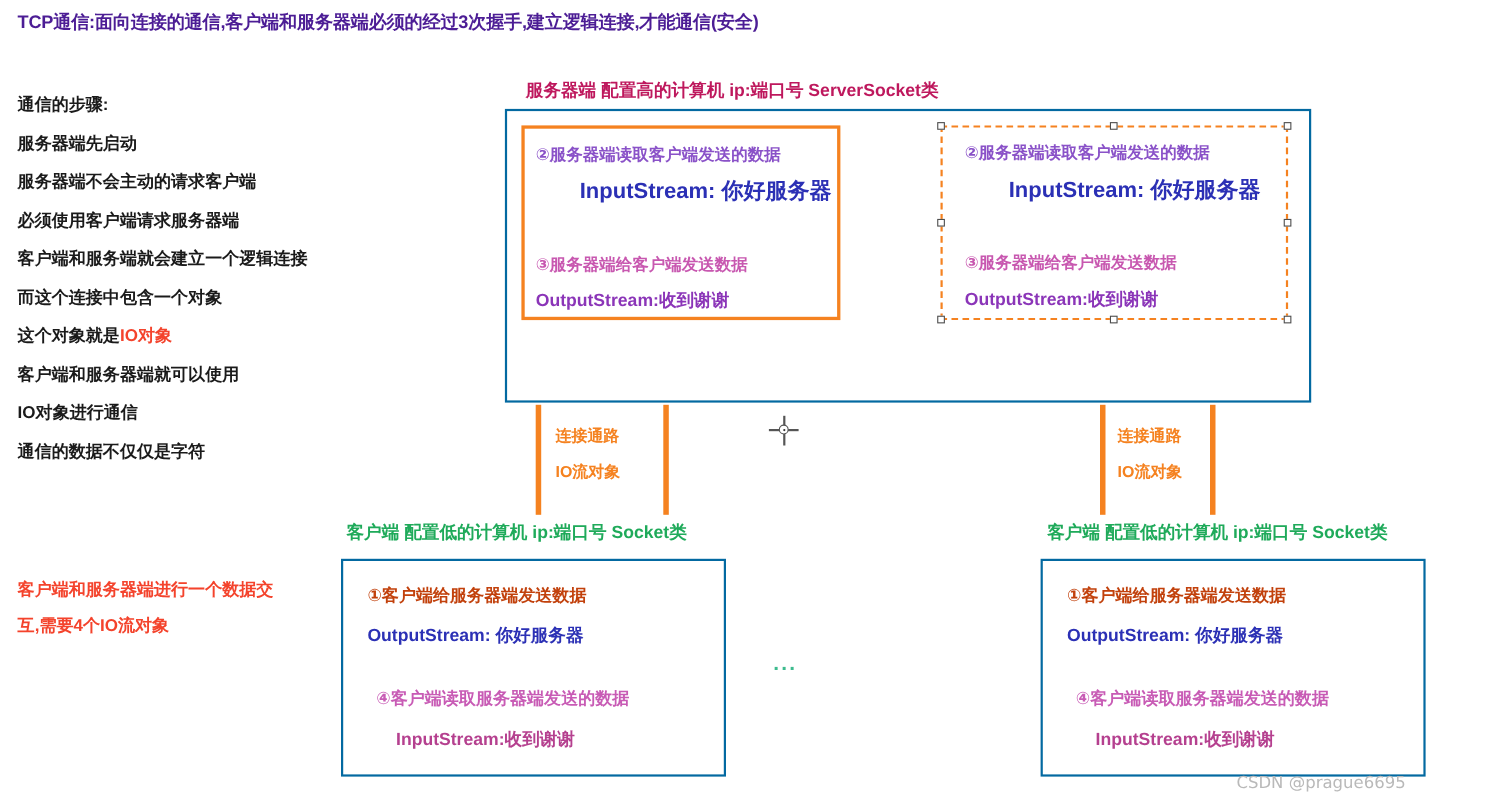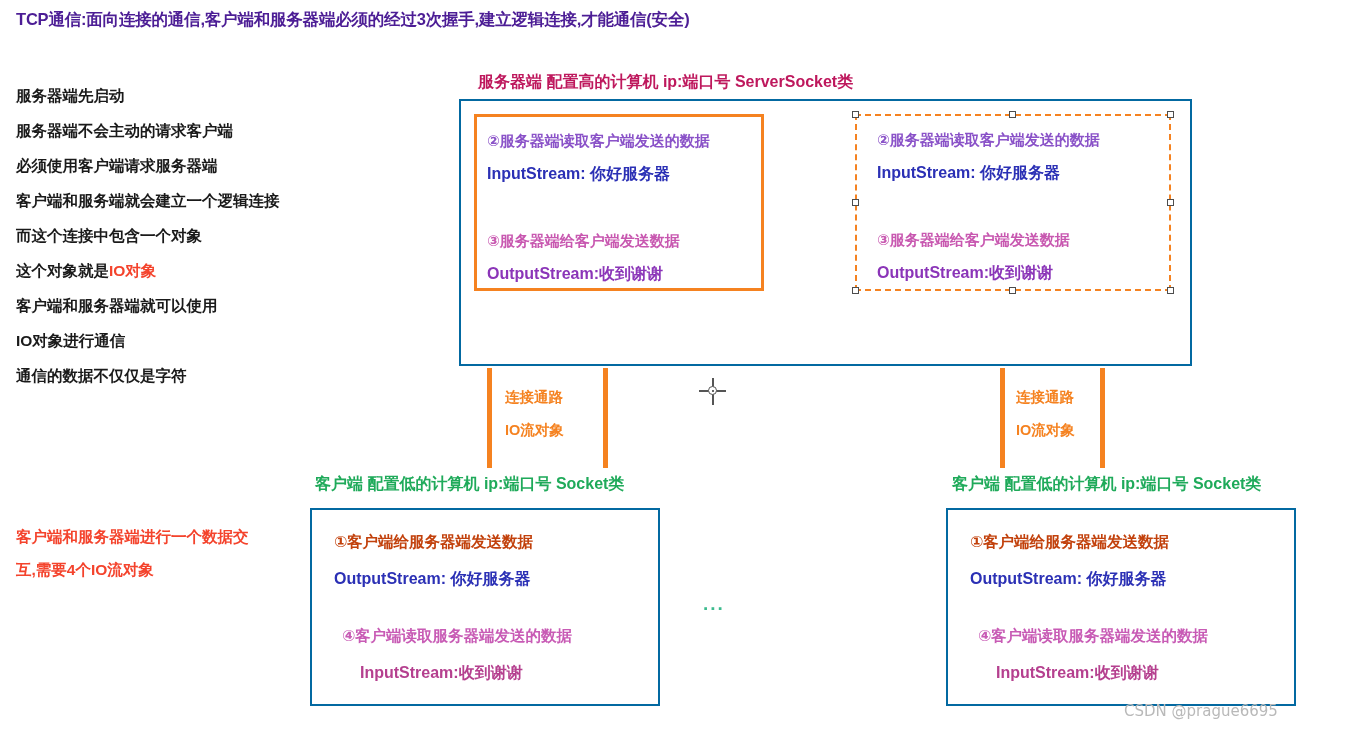--- a/index.html
+++ b/index.html
@@ -202,6 +202,7 @@
   <div class="doc-title">TCP通信:面向连接的通信,客户端和服务器端必须的经过3次握手,建立逻辑连接,才能通信(安全)</div>
 
   <div class="notes">
+    <div class="note-line"><span>通信的步骤:</span><span class="hl"></span></div>
     <div class="note-line"><span>服务器端先启动</span><span class="hl"></span></div>
     <div class="note-line"><span>服务器端不会主动的请求客户端</span><span class="hl"></span></div>
     <div class="note-line"><span>必须使用客户端请求服务器端</span><span class="hl"></span></div>

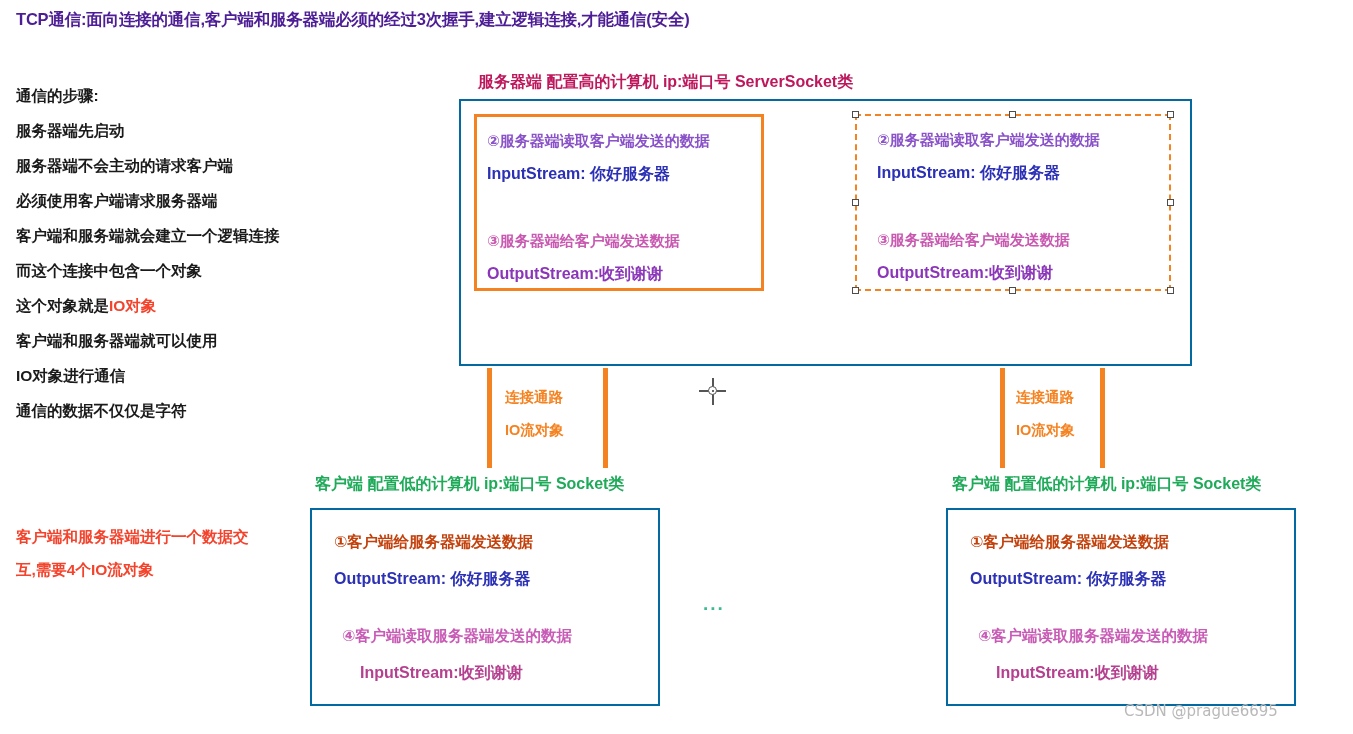--- a/index.html
+++ b/index.html
@@ -104,7 +104,7 @@
   }
   .ln.step      { font-size: 15px; color: #8a52c8; line-height: 32px; }
   .ln.step-pink { font-size: 15px; color: #c858b0; line-height: 32px; }
-  .ln.stream-in { font-size: 16px; color: #2b30b5; line-height: 34px; }
+  .ln.stream-in { font-size: 20px; color: #2b30b5; line-height: 34px; margin-left: 40px; }
   .ln.stream-out{ font-size: 16px; color: #8b35b8; line-height: 34px; }
   .ln.gap       { height: 34px; }
 

